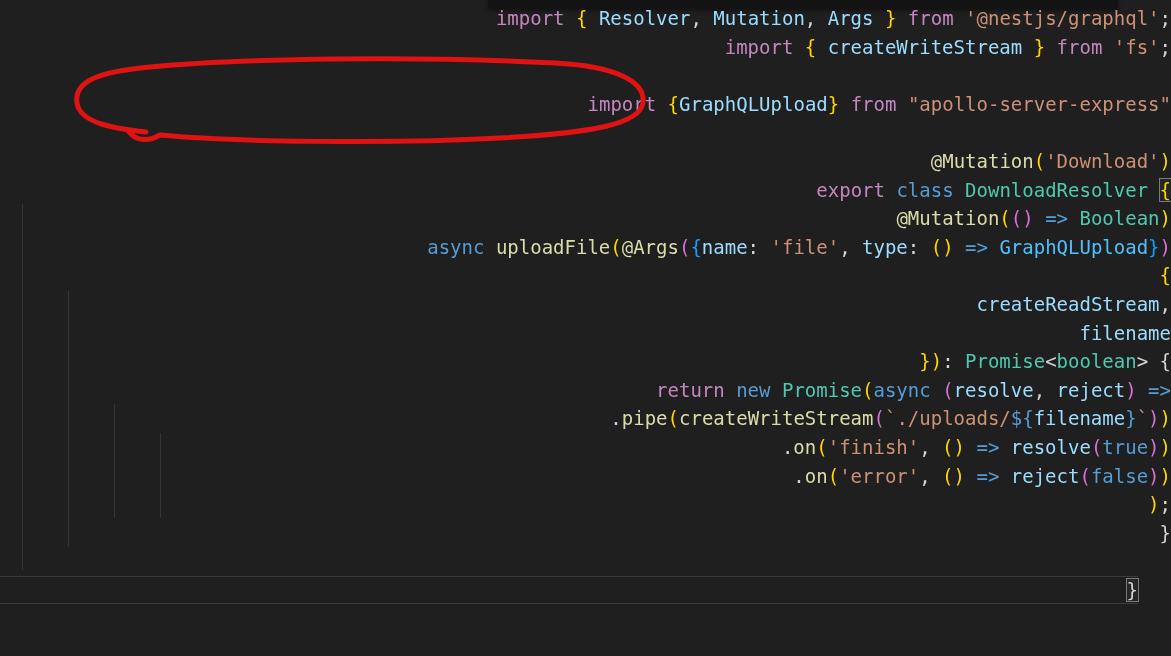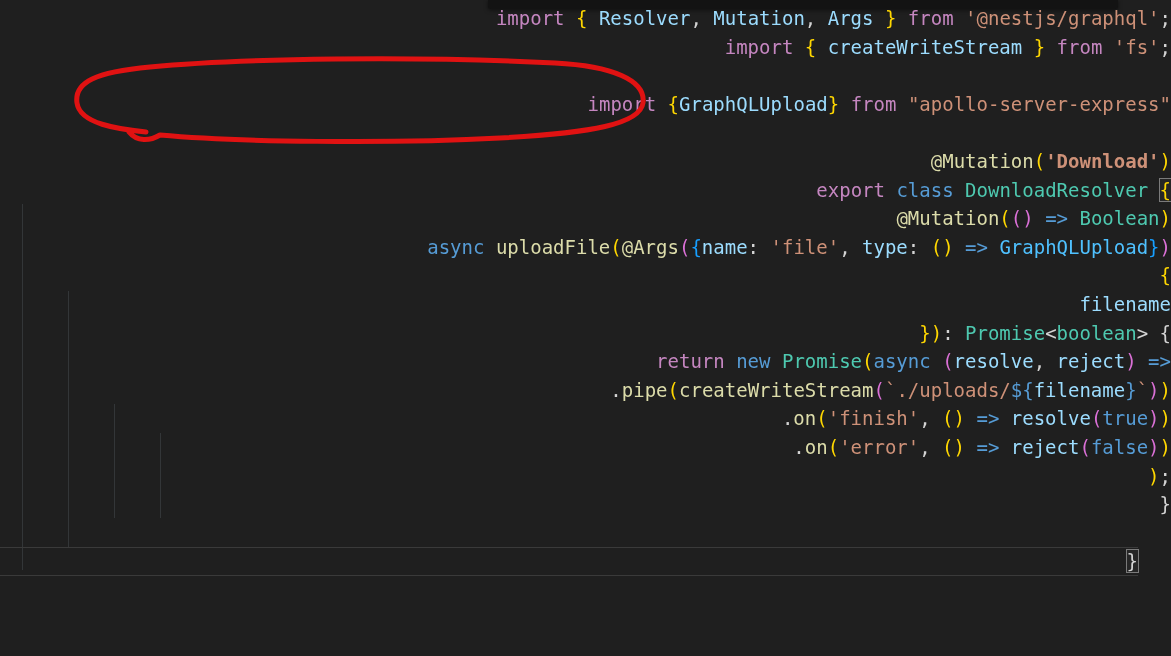--- a/index.html
+++ b/index.html
@@ -74,7 +74,7 @@
       <div class="code-line"> </div>
       <div class="code-line"><span style="color: rgb(197, 134, 192);">import</span><span style="color: rgb(212, 212, 212);"> </span><span style="color: rgb(255, 215, 0);">{</span><span style="color: rgb(156, 220, 254);">GraphQLUpload</span><span style="color: rgb(255, 215, 0);">}</span><span style="color: rgb(212, 212, 212);"> </span><span style="color: rgb(197, 134, 192);">from</span><span style="color: rgb(212, 212, 212);"> </span><span style="color: rgb(206, 145, 120);">"apollo-server-express"</span></div>
       <div class="code-line"> </div>
-      <div class="code-line"><span style="color: rgb(220, 220, 170);">@Mutation</span><span style="color: rgb(255, 215, 0);">(</span><span style="color: rgb(206, 145, 120); font-weight: bold;">'Download'</span><span style="color: rgb(255, 215, 0);">)</span></div>
+      <div class="code-line"><span style="color: rgb(220, 220, 170);">@Mutation</span><span style="color: rgb(255, 215, 0);">(</span><span style="color: rgb(206, 145, 120);">'Download'</span><span style="color: rgb(255, 215, 0);">)</span></div>
       <div class="code-line"><span style="color: rgb(197, 134, 192);">export</span><span style="color: rgb(212, 212, 212);"> </span><span style="color: rgb(86, 156, 214);">class</span><span style="color: rgb(212, 212, 212);"> </span><span style="color: rgb(78, 201, 176);">DownloadResolver</span><span style="color: rgb(212, 212, 212);"> </span><span class="bracket-match" style="color: rgb(255, 215, 0);">{</span></div>
       <div class="code-line"><span style="color: rgb(212, 212, 212);">    </span><span style="color: rgb(220, 220, 170);">@Mutation</span><span style="color: rgb(255, 215, 0);">(</span><span style="color: rgb(218, 112, 214);">()</span><span style="color: rgb(212, 212, 212);"> </span><span style="color: rgb(86, 156, 214);">=&gt;</span><span style="color: rgb(212, 212, 212);"> </span><span style="color: rgb(78, 201, 176);">Boolean</span><span style="color: rgb(255, 215, 0);">)</span></div>
       <div class="code-line"><span style="color: rgb(212, 212, 212);">    </span><span style="color: rgb(86, 156, 214);">async</span><span style="color: rgb(212, 212, 212);"> </span><span style="color: rgb(220, 220, 170);">uploadFile</span><span style="color: rgb(255, 215, 0);">(</span><span style="color: rgb(220, 220, 170);">@Args</span><span style="color: rgb(218, 112, 214);">(</span><span style="color: rgb(23, 159, 255);">{</span><span style="color: rgb(156, 220, 254);">name</span><span style="color: rgb(212, 212, 212);">: </span><span style="color: rgb(206, 145, 120);">'file'</span><span style="color: rgb(212, 212, 212);">, </span><span style="color: rgb(156, 220, 254);">type</span><span style="color: rgb(212, 212, 212);">: </span><span style="color: rgb(255, 215, 0);">()</span><span style="color: rgb(212, 212, 212);"> </span><span style="color: rgb(86, 156, 214);">=&gt;</span><span style="color: rgb(212, 212, 212);"> </span><span style="color: rgb(79, 193, 255);">GraphQLUpload</span><span style="color: rgb(23, 159, 255);">}</span><span style="color: rgb(218, 112, 214);">)</span></div>

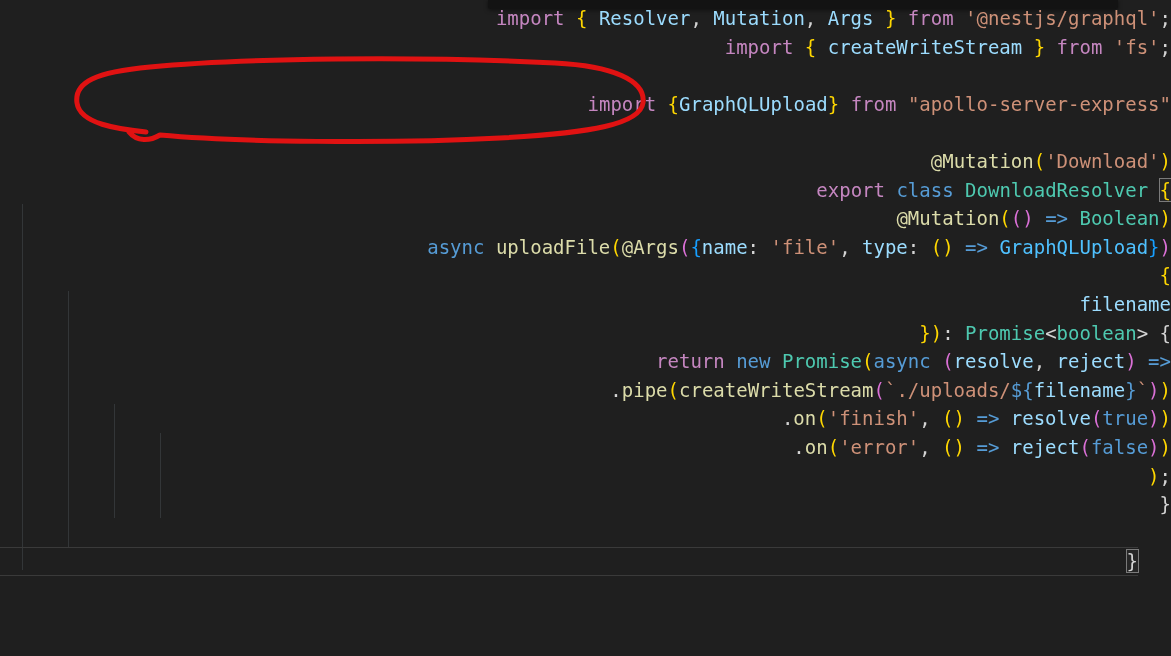--- a/index.html
+++ b/index.html
@@ -79,6 +79,7 @@
       <div class="code-line"><span style="color: rgb(212, 212, 212);">    </span><span style="color: rgb(220, 220, 170);">@Mutation</span><span style="color: rgb(255, 215, 0);">(</span><span style="color: rgb(218, 112, 214);">()</span><span style="color: rgb(212, 212, 212);"> </span><span style="color: rgb(86, 156, 214);">=&gt;</span><span style="color: rgb(212, 212, 212);"> </span><span style="color: rgb(78, 201, 176);">Boolean</span><span style="color: rgb(255, 215, 0);">)</span></div>
       <div class="code-line"><span style="color: rgb(212, 212, 212);">    </span><span style="color: rgb(86, 156, 214);">async</span><span style="color: rgb(212, 212, 212);"> </span><span style="color: rgb(220, 220, 170);">uploadFile</span><span style="color: rgb(255, 215, 0);">(</span><span style="color: rgb(220, 220, 170);">@Args</span><span style="color: rgb(218, 112, 214);">(</span><span style="color: rgb(23, 159, 255);">{</span><span style="color: rgb(156, 220, 254);">name</span><span style="color: rgb(212, 212, 212);">: </span><span style="color: rgb(206, 145, 120);">'file'</span><span style="color: rgb(212, 212, 212);">, </span><span style="color: rgb(156, 220, 254);">type</span><span style="color: rgb(212, 212, 212);">: </span><span style="color: rgb(255, 215, 0);">()</span><span style="color: rgb(212, 212, 212);"> </span><span style="color: rgb(86, 156, 214);">=&gt;</span><span style="color: rgb(212, 212, 212);"> </span><span style="color: rgb(79, 193, 255);">GraphQLUpload</span><span style="color: rgb(23, 159, 255);">}</span><span style="color: rgb(218, 112, 214);">)</span></div>
       <div class="code-line"><span style="color: rgb(212, 212, 212);">    </span><span style="color: rgb(255, 215, 0);">{</span></div>
+      <div class="code-line"><span style="color: rgb(212, 212, 212);">        </span><span style="color: rgb(156, 220, 254);">createReadStream</span><span style="color: rgb(212, 212, 212);">,</span></div>
       <div class="code-line"><span style="color: rgb(212, 212, 212);">        </span><span style="color: rgb(156, 220, 254);">filename</span></div>
       <div class="code-line"><span style="color: rgb(212, 212, 212);">    </span><span style="color: rgb(255, 215, 0);">})</span><span style="color: rgb(212, 212, 212);">: </span><span style="color: rgb(78, 201, 176);">Promise</span><span style="color: rgb(212, 212, 212);">&lt;</span><span style="color: rgb(78, 201, 176);">boolean</span><span style="color: rgb(212, 212, 212);">&gt; </span><span style="color: rgb(212, 212, 212);">{</span></div>
       <div class="code-line"><span style="color: rgb(212, 212, 212);">        </span><span style="color: rgb(197, 134, 192);">return</span><span style="color: rgb(212, 212, 212);"> </span><span style="color: rgb(86, 156, 214);">new</span><span style="color: rgb(212, 212, 212);"> </span><span style="color: rgb(78, 201, 176);">Promise</span><span style="color: rgb(255, 215, 0);">(</span><span style="color: rgb(86, 156, 214);">async</span><span style="color: rgb(212, 212, 212);"> </span><span style="color: rgb(218, 112, 214);">(</span><span style="color: rgb(156, 220, 254);">resolve</span><span style="color: rgb(212, 212, 212);">, </span><span style="color: rgb(156, 220, 254);">reject</span><span style="color: rgb(218, 112, 214);">)</span><span style="color: rgb(212, 212, 212);"> </span><span style="color: rgb(86, 156, 214);">=&gt;</span></div>

